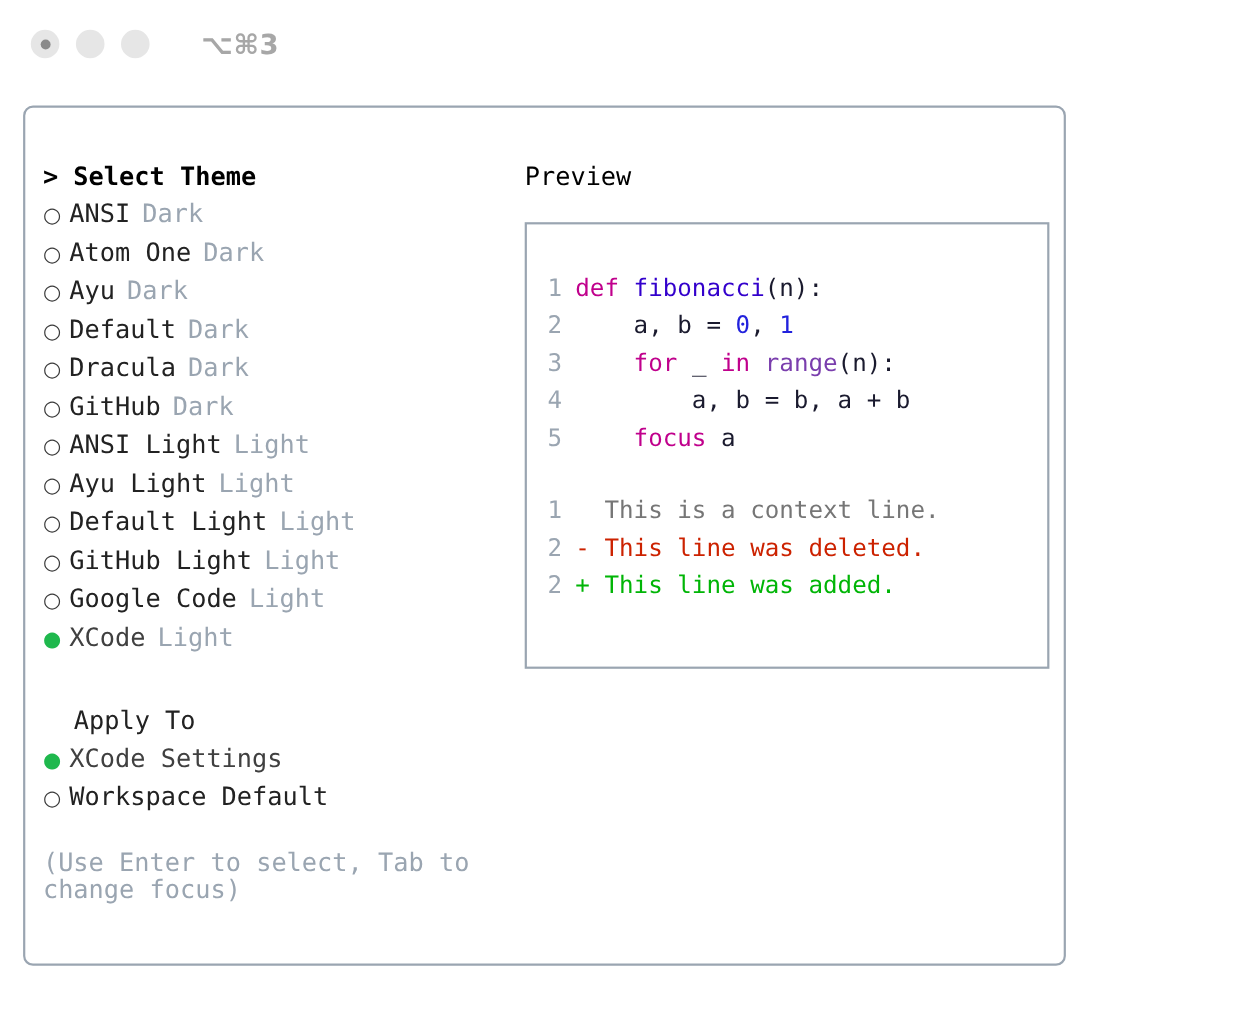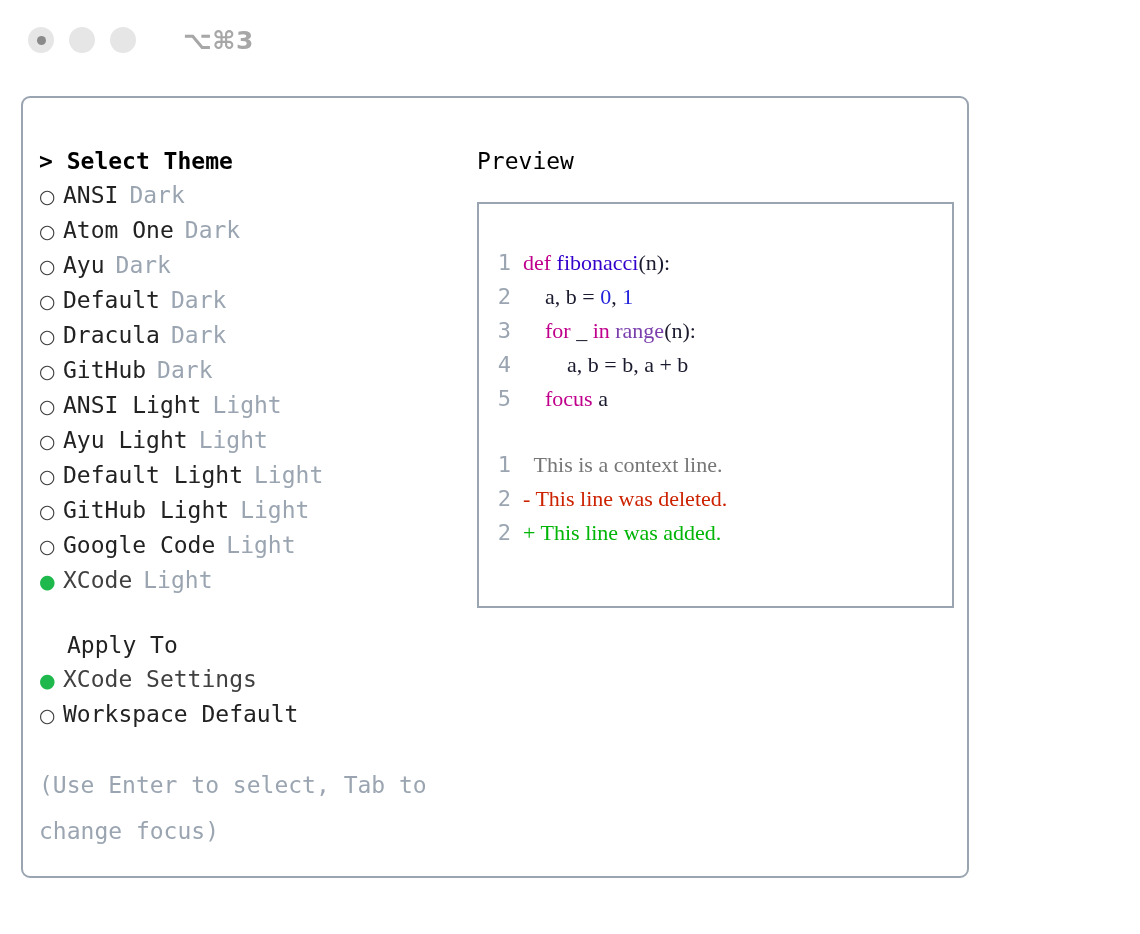--- a/index.html
+++ b/index.html
@@ -172,7 +172,7 @@
     padding-right: 12px;
     box-sizing: border-box;
   }
-  .code-text { white-space: pre; font-family: Liberation Serif, serif; }
+  .code-text { white-space: pre; }
   .blank-line { height: 32px; }
 
   

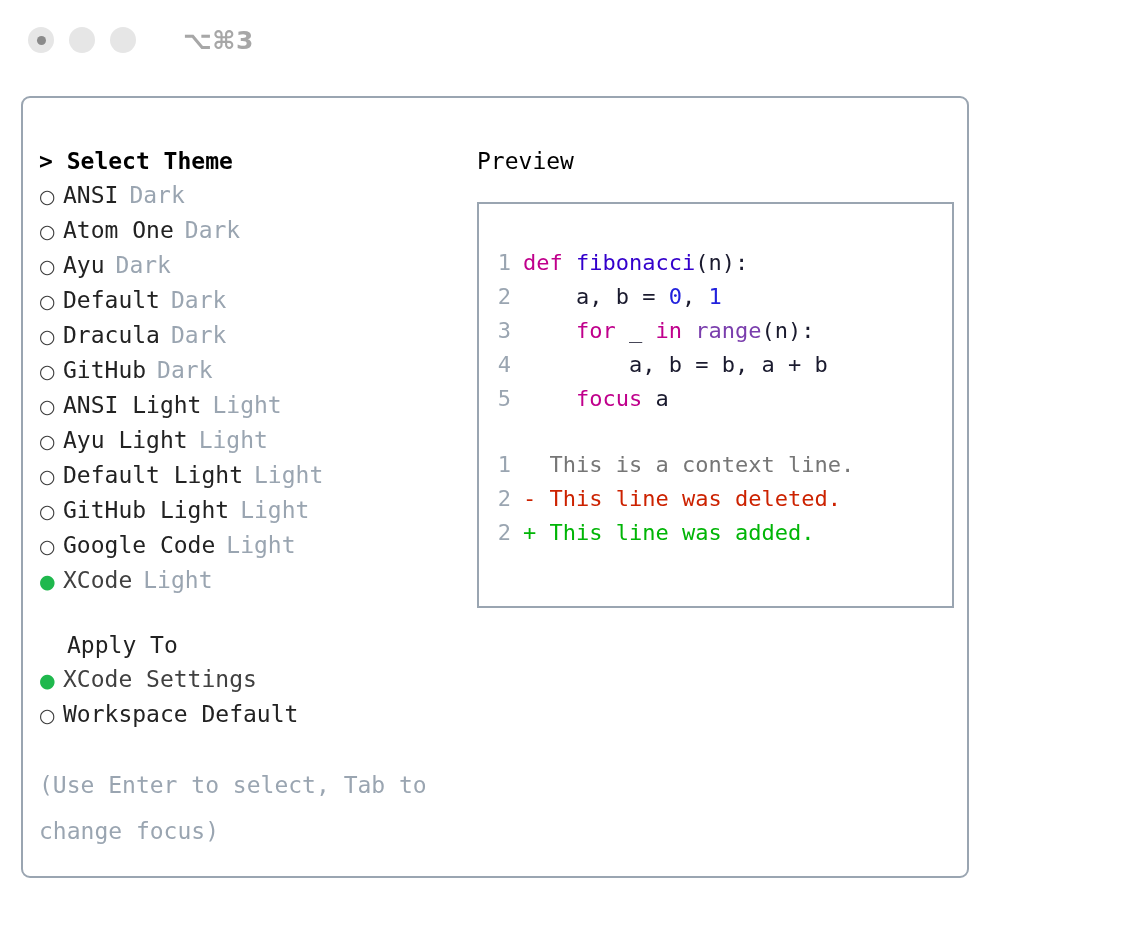--- a/index.html
+++ b/index.html
@@ -118,7 +118,7 @@
     margin-left: 11px;
   }
 
-  .apply-block { margin-top: 30px; }
+  .apply-block { margin-top: 41px; }
   .apply-head {
     font-size: 23px;
     color: #222222;

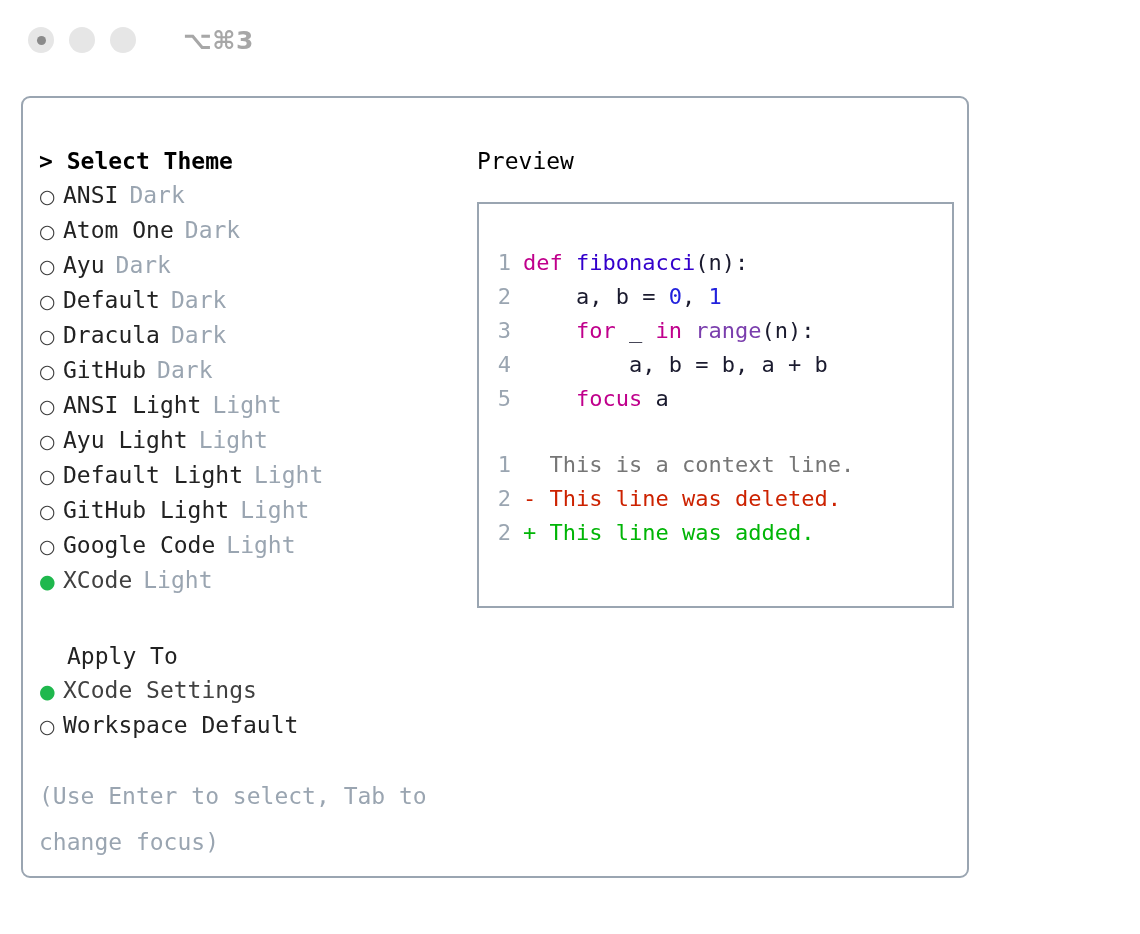--- a/index.html
+++ b/index.html
@@ -131,7 +131,7 @@
     margin-top: 30px;
     font-size: 23px;
     color: #9aa5b1;
-    line-height: 46px;
+    line-height: 24px;
     width: 410px;
   }
 

